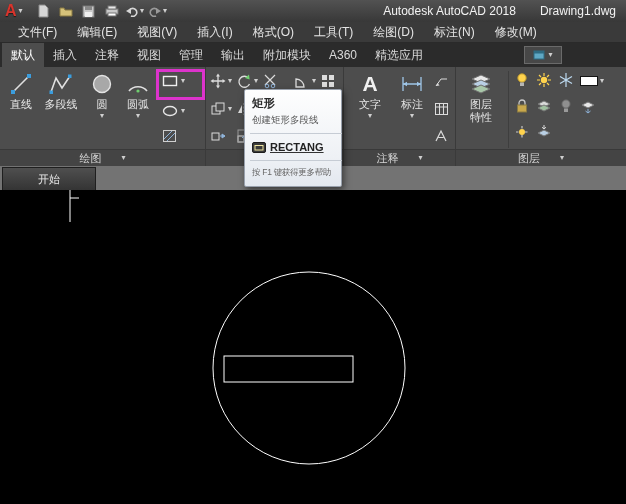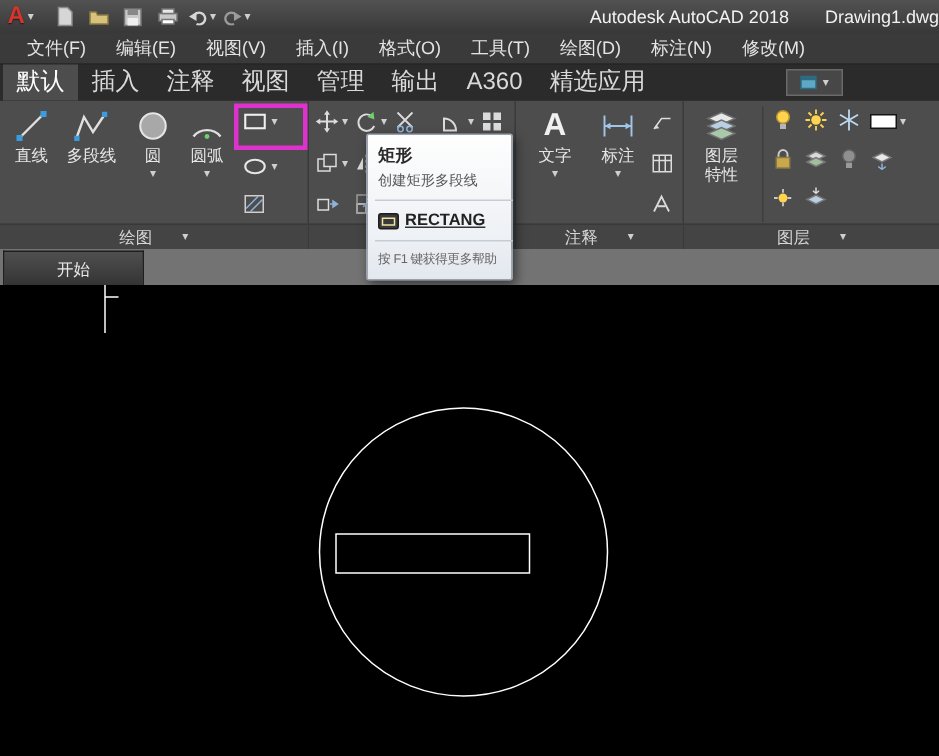--- a/index.html
+++ b/index.html
@@ -15,7 +15,7 @@
   .logo-a { color:#d8342c; font-weight:bold; font-size:16px; line-height:20px; text-shadow:0 1px 1px rgba(0,0,0,.6); }
   .qat { display:flex; align-items:center; gap:3px; margin-left:4px; }
   .qat-btn { width:20px; height:18px; display:flex; align-items:center; justify-content:center; gap:1px; }
-  .titles { margin-left:auto; display:flex; gap:24px; font-size:12px; color:#f2f2f2; white-space:nowrap; }
+  .titles { margin-left:auto; display:flex; gap:24px; margin-right:10px; font-size:12px; color:#f2f2f2; white-space:nowrap; }
 
   
   .menubar { position:absolute; top:22px; left:0; width:626px; height:21px; background:#3a3a3a;

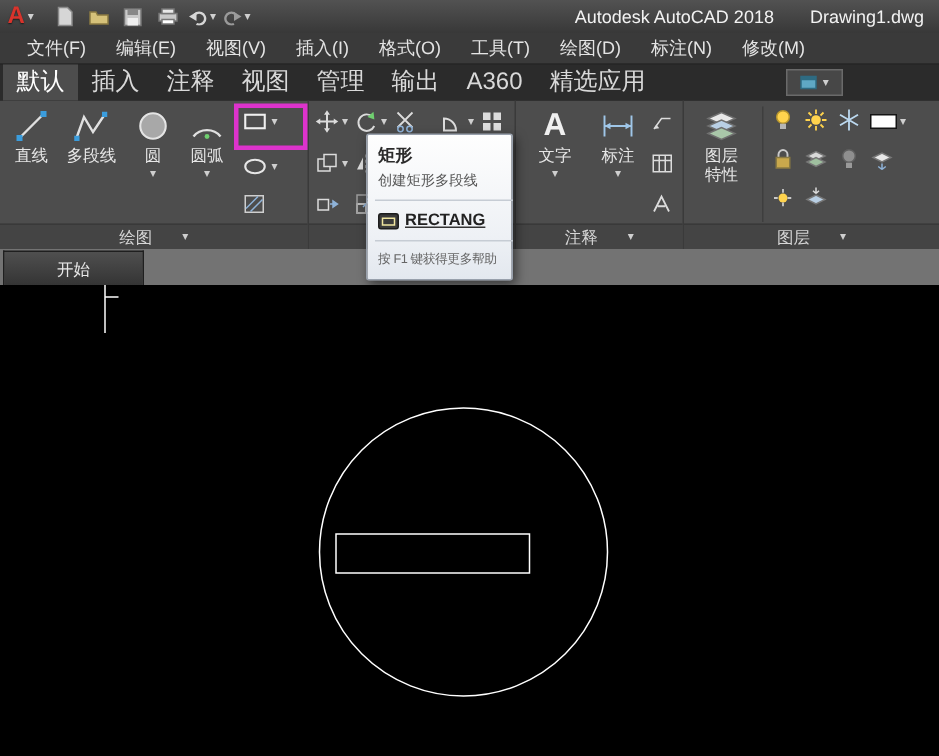--- a/index.html
+++ b/index.html
@@ -25,7 +25,7 @@
   
   .tabbar { position:absolute; top:43px; left:0; width:626px; height:24px; background:#2b2b2b;
     display:flex; align-items:flex-end; padding-left:2px; }
-  .rtab { padding:0 9px; height:24px; line-height:24px; font-size:16px; color:#d9d9d9; white-space:nowrap; }
+  .rtab { padding:0 9px; height:24px; line-height:24px; font-size:12px; color:#d9d9d9; white-space:nowrap; }
   .rtab.active { background:#4d4d4d; color:#ffffff; }
   .ws-dd { position:absolute; right:64px; top:3px; width:38px; height:18px; border:1px solid #6a6a6a;
     background:#474747; display:flex; align-items:center; justify-content:center; gap:3px; }

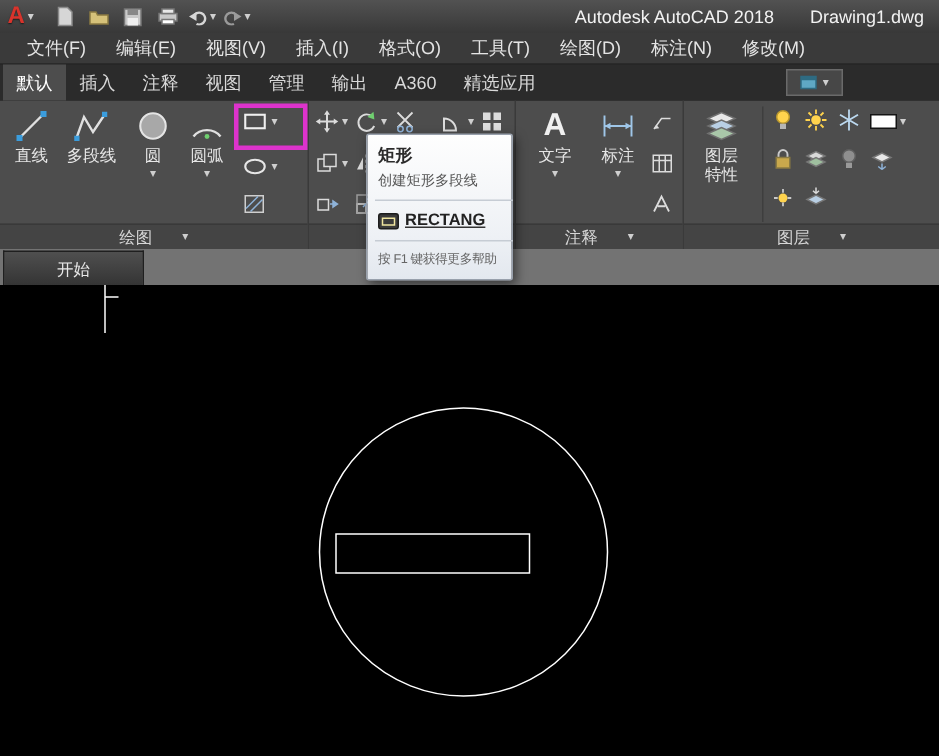--- a/index.html
+++ b/index.html
@@ -140,6 +140,7 @@
   <div class="rtab">视图</div>
   <div class="rtab">管理</div>
   <div class="rtab">输出</div>
+  <div class="rtab">附加模块</div>
   <div class="rtab">A360</div>
   <div class="rtab">精选应用</div>
   <div class="ws-dd">

